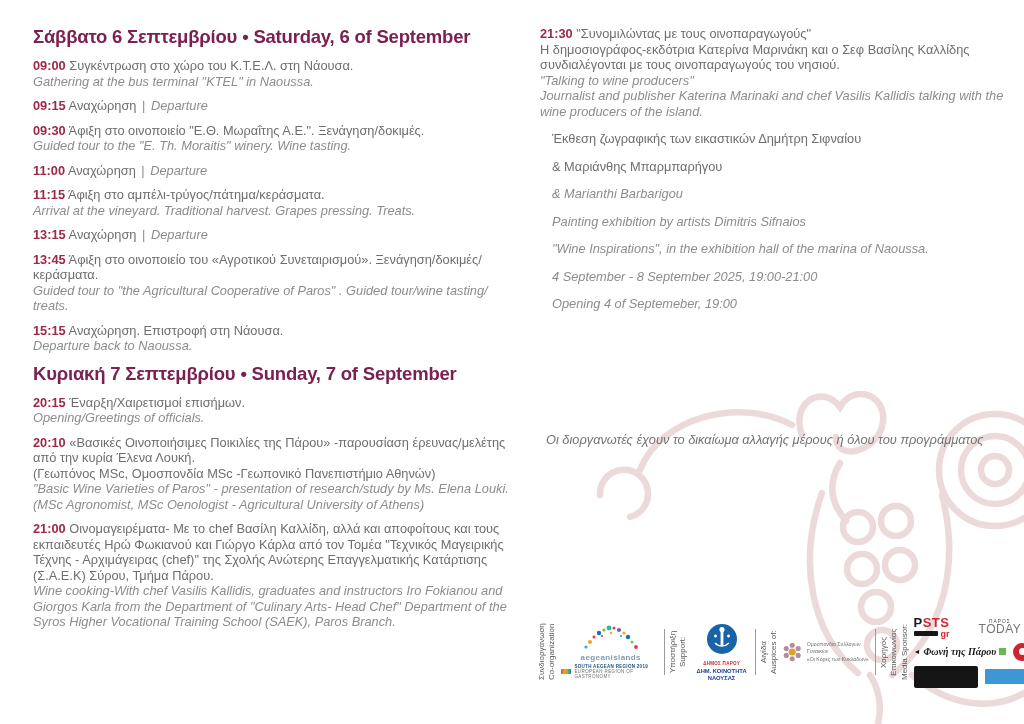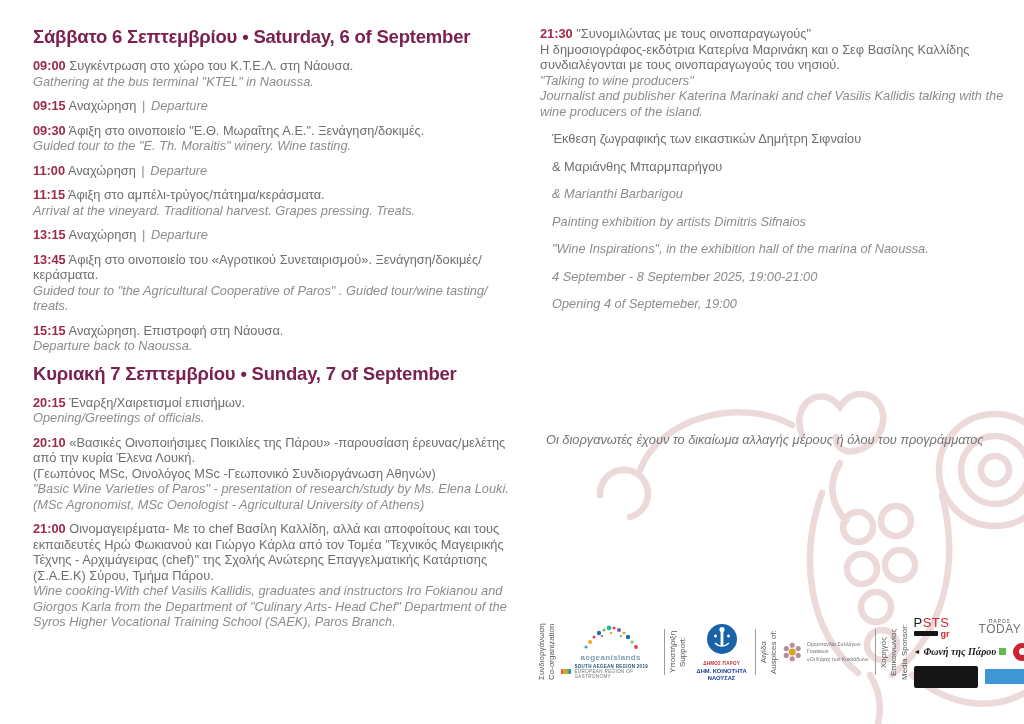--- a/index.html
+++ b/index.html
@@ -150,7 +150,7 @@
 
   <div class="event">
     <p class="gr"><span class="time">20:10</span> <span>«Βασικές Οινοποιήσιμες Ποικιλίες της Πάρου» -παρουσίαση έρευνας/μελέτης από την κυρία Έλενα Λουκή.</span></p>
-    <p class="gr">(Γεωπόνος MSc, Οινολόγος MSc -Γεωπονικό Συνδιοργάνωση Αθηνών)</p>
+    <p class="gr">(Γεωπόνος MSc, Ομοσπονδία MSc -Γεωπονικό Πανεπιστήμιο Αθηνών)</p>
     <p class="en">"Basic Wine Varieties of Paros" - presentation of research/study by Ms. Elena Louki.</p>
     <p class="en">(MSc Agronomist, MSc Oenologist - Agricultural University of Athens)</p>
   </div>

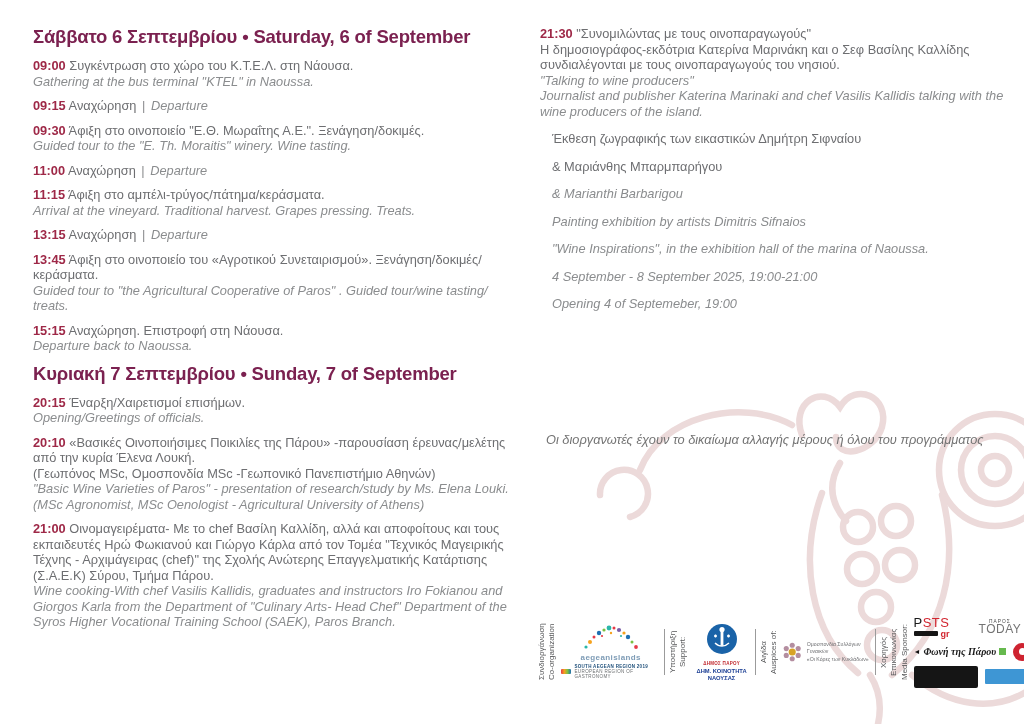--- a/index.html
+++ b/index.html
@@ -57,7 +57,7 @@
   .media-grid{width:126px;display:flex;flex-direction:column;gap:5px;flex:0 0 auto;}
   .mrow{display:flex;align-items:center;gap:7px;}
   .psts{width:58px;}
-  .psts-top{font-size:13px;font-weight:400;letter-spacing:.5px;line-height:12px;}
+  .psts-top{font-size:13px;font-weight:700;letter-spacing:.5px;line-height:12px;}
   .psts-top .p{color:#1a1a1a;}
   .psts-top .sts{color:#d22630;}
   .psts-bottom{display:flex;align-items:center;gap:3px;margin-top:1px;}

